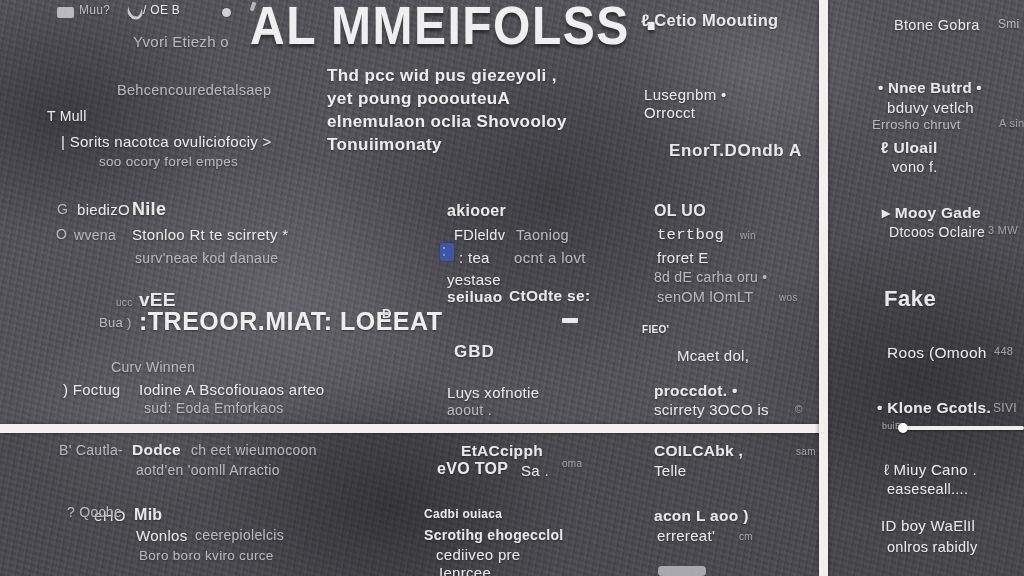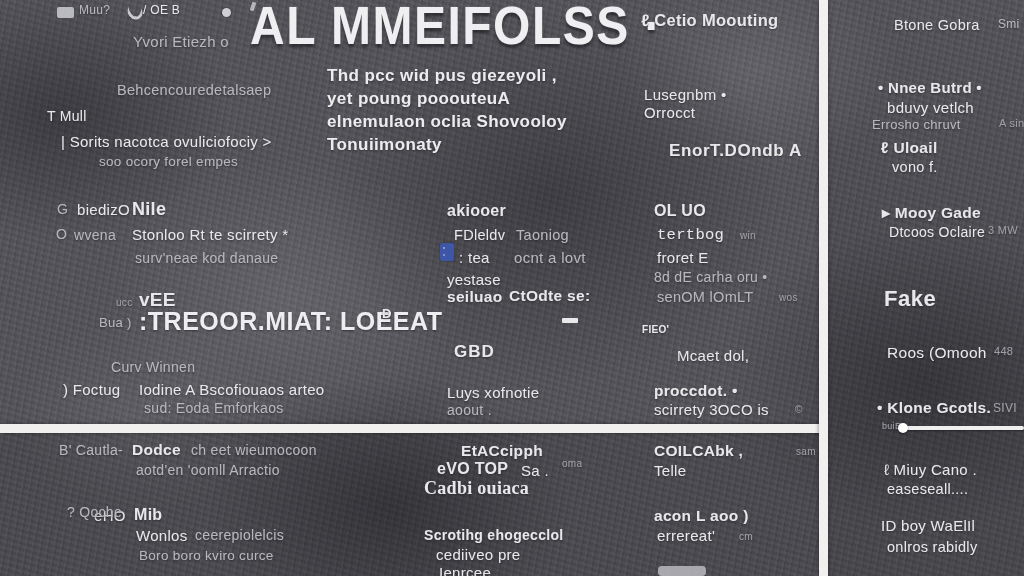--- a/index.html
+++ b/index.html
@@ -151,7 +151,7 @@
   <span class="t b" style="left:437px;top:460px;font-size:16px;">eVO TOP</span>
   <span class="t" style="left:521px;top:462px;">Sa .</span>
   <span class="t vdim xs" style="left:562px;top:458px;">oma</span>
-  <span class="t b" style="left:424px;top:478px;font-size:18px;font-family:Liberation Serif, serif;">Cadbi ouiaca</span>
+  <span class="t b" style="left:424px;top:507px;font-size:12px;">Cadbi ouiaca</span>
   <span class="t b" style="left:424px;top:527px;font-size:14px;">Scrotihg ehogecclol</span>
   <span class="t" style="left:436px;top:546px;">cediiveo pre</span>
   <span class="t" style="left:439px;top:564px;">Ienrcee</span>

